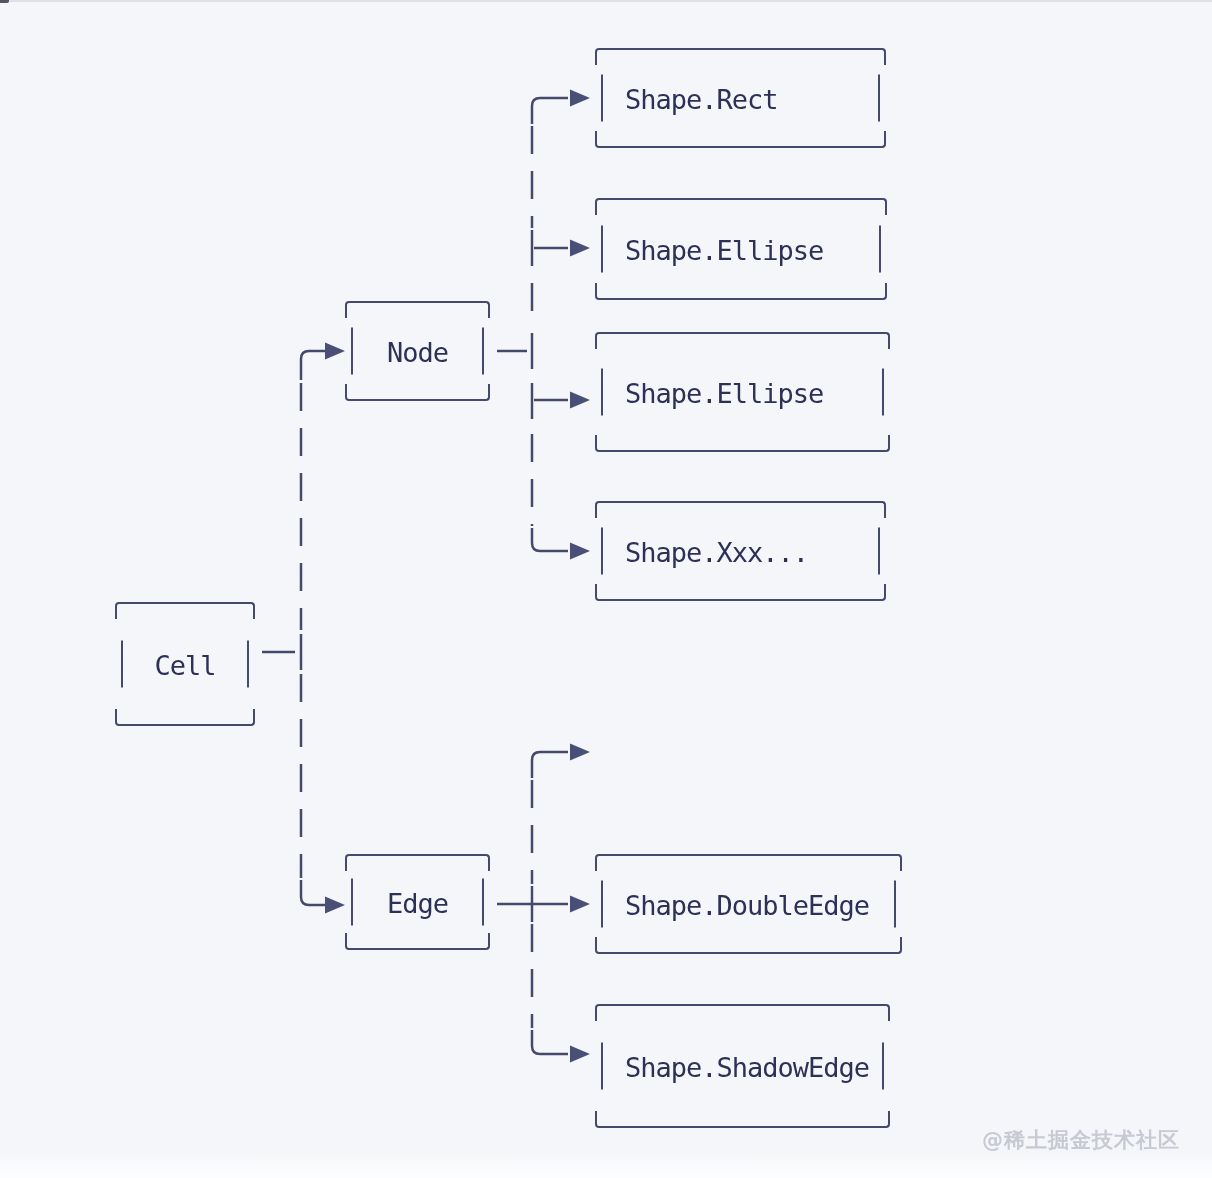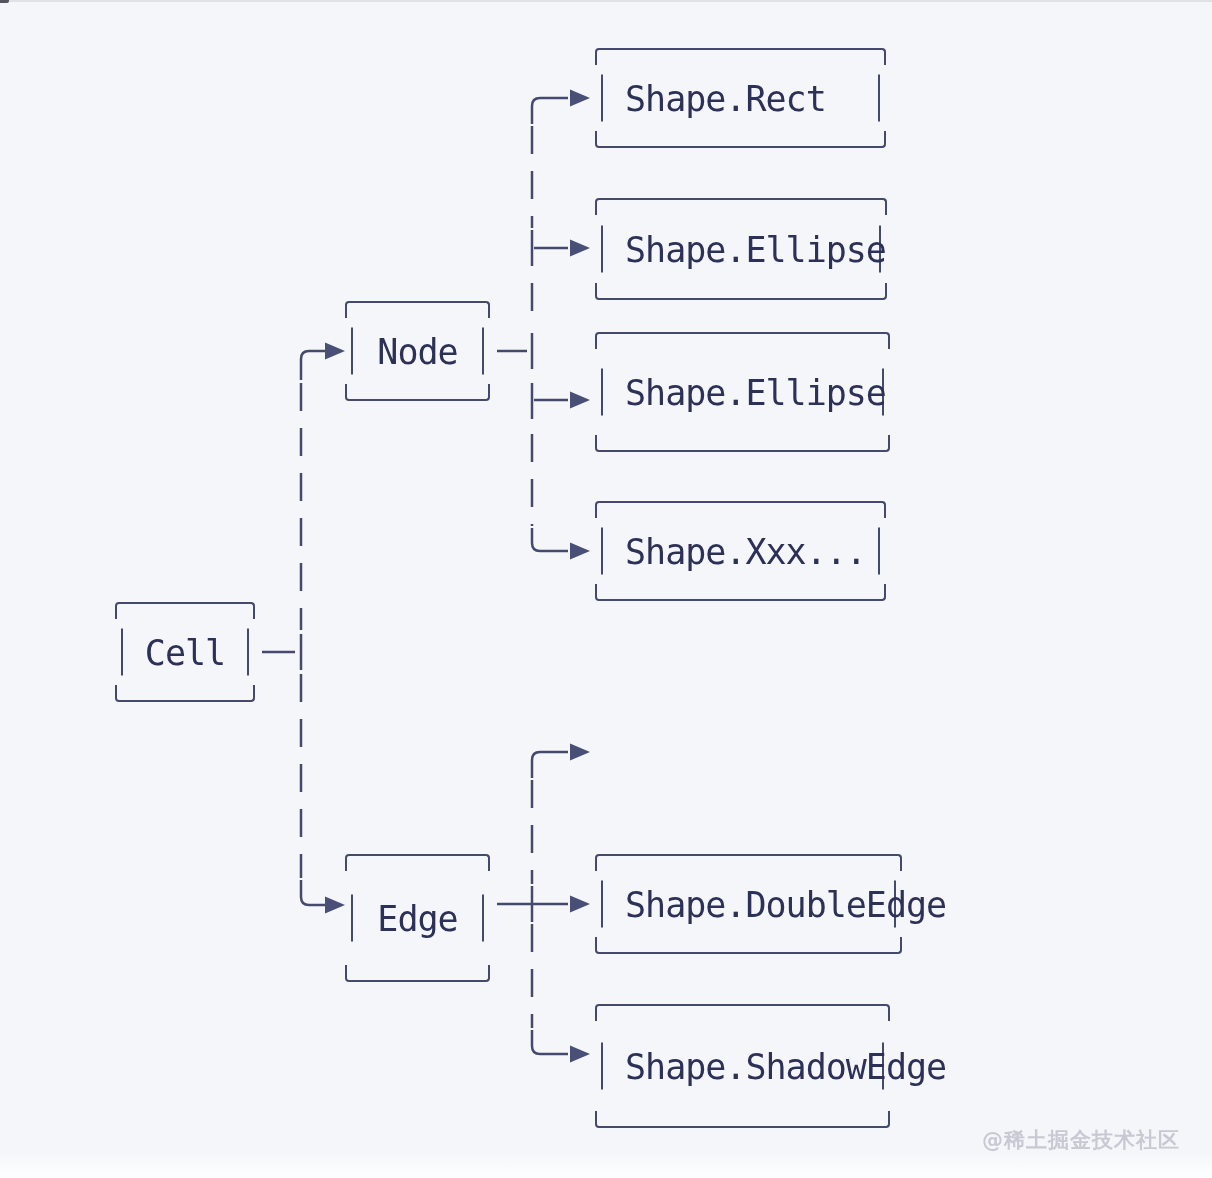--- a/index.html
+++ b/index.html
@@ -35,7 +35,7 @@
   .sb.r{right:6px;border-right:2.5px solid #45496d;}
   .lbl{
     position:absolute;inset:0;display:flex;align-items:center;justify-content:center;
-    color:#2d3057;font-size:35px;letter-spacing:-1px;white-space:pre;
+    color:#2d3057;font-size:27px;letter-spacing:-1px;white-space:pre;
     padding-top:2px;
   }
   .dbox.left-label .lbl{justify-content:flex-start;padding-left:30px;}

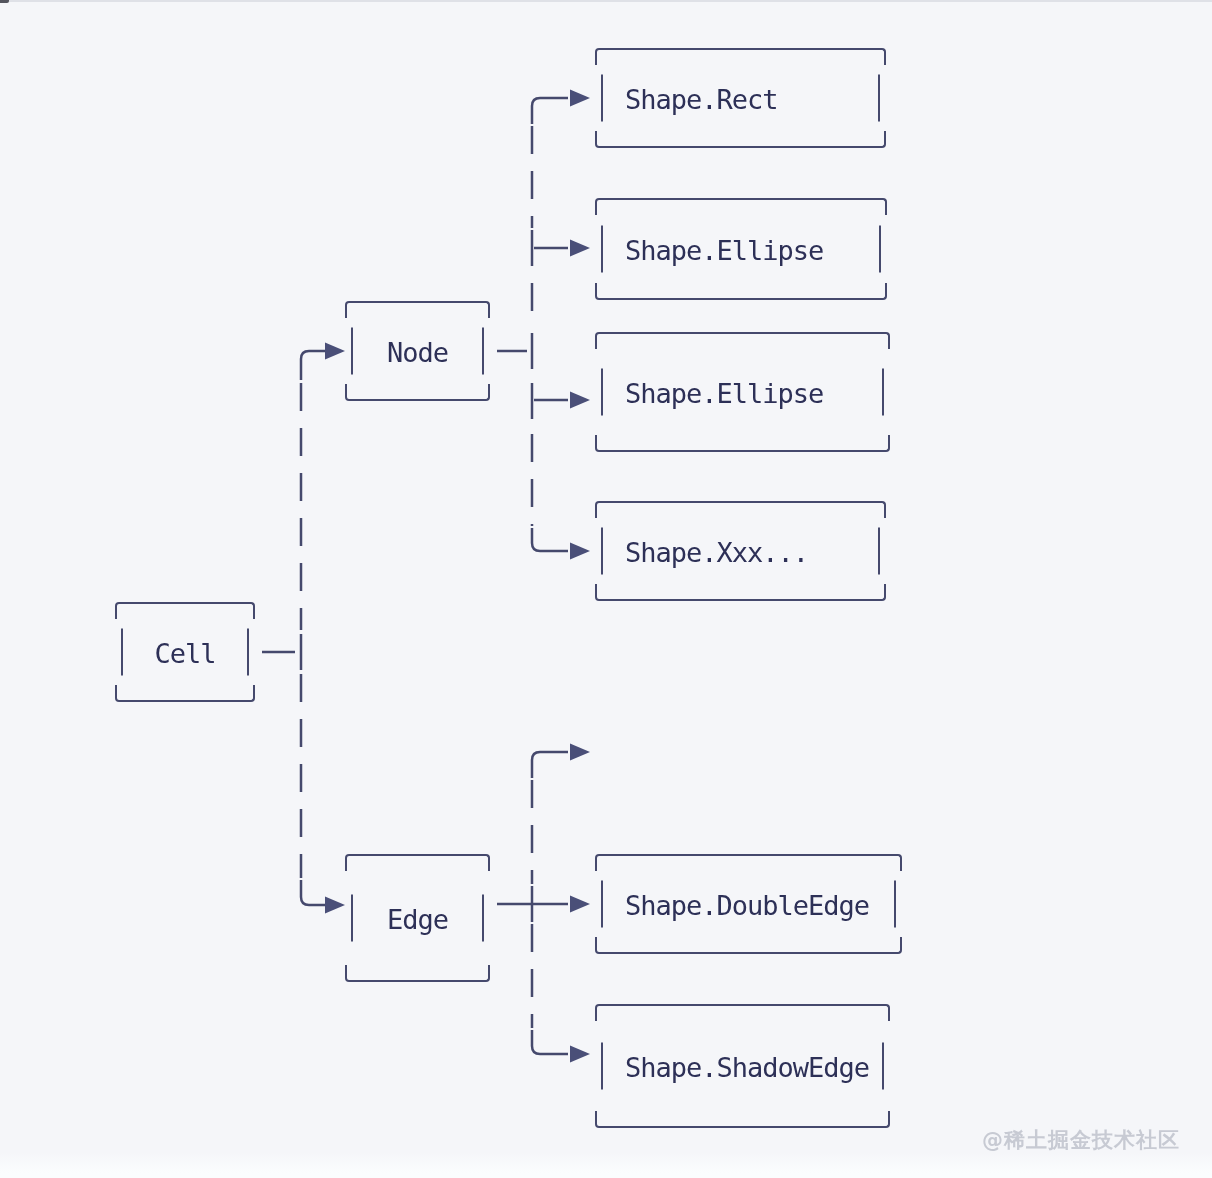--- a/index.html
+++ b/index.html
@@ -113,7 +113,7 @@
     </g>
   </svg>
 
-  <div class="dbox" style="left:115px;top:602px;width:140px;height:100px">
+  <div class="dbox" style="left:115px;top:602px;width:140px;height:124px">
     <i class="sb l"></i>
     <i class="sb r"></i>
     <span class="lbl">Cell</span>

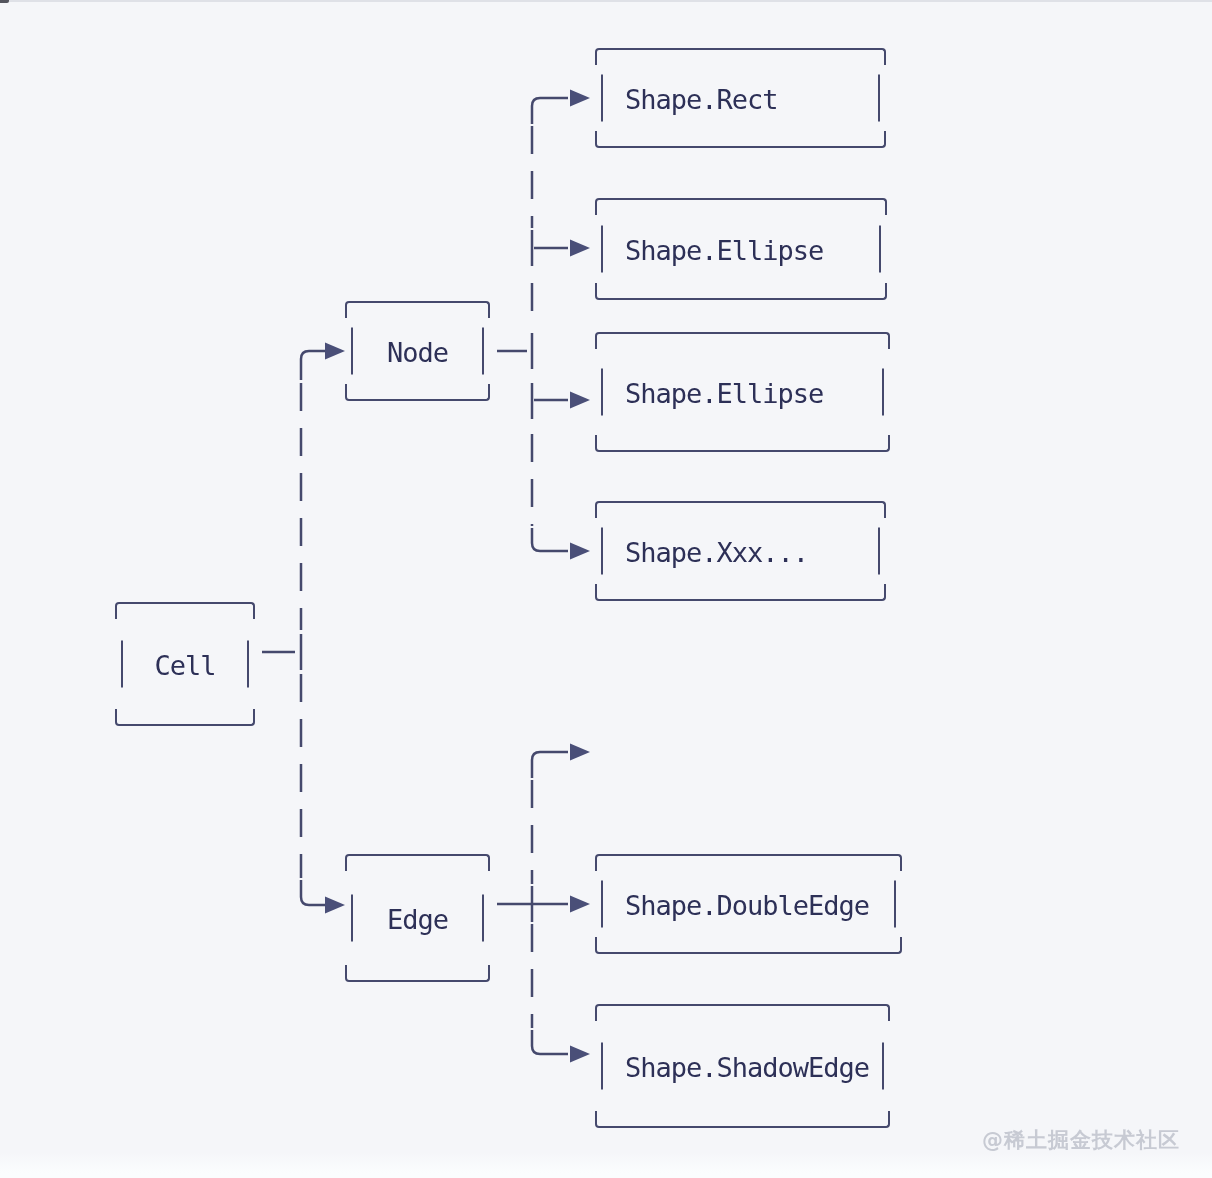--- a/index.html
+++ b/index.html
@@ -125,7 +125,7 @@
     <span class="lbl">Node</span>
   </div>
 
-  <div class="dbox" style="left:345px;top:854px;width:145px;height:128px">
+  <div class="dbox" style="left:345px;top:854px;width:145px;height:96px">
     <i class="sb l"></i>
     <i class="sb r"></i>
     <span class="lbl">Edge</span>

